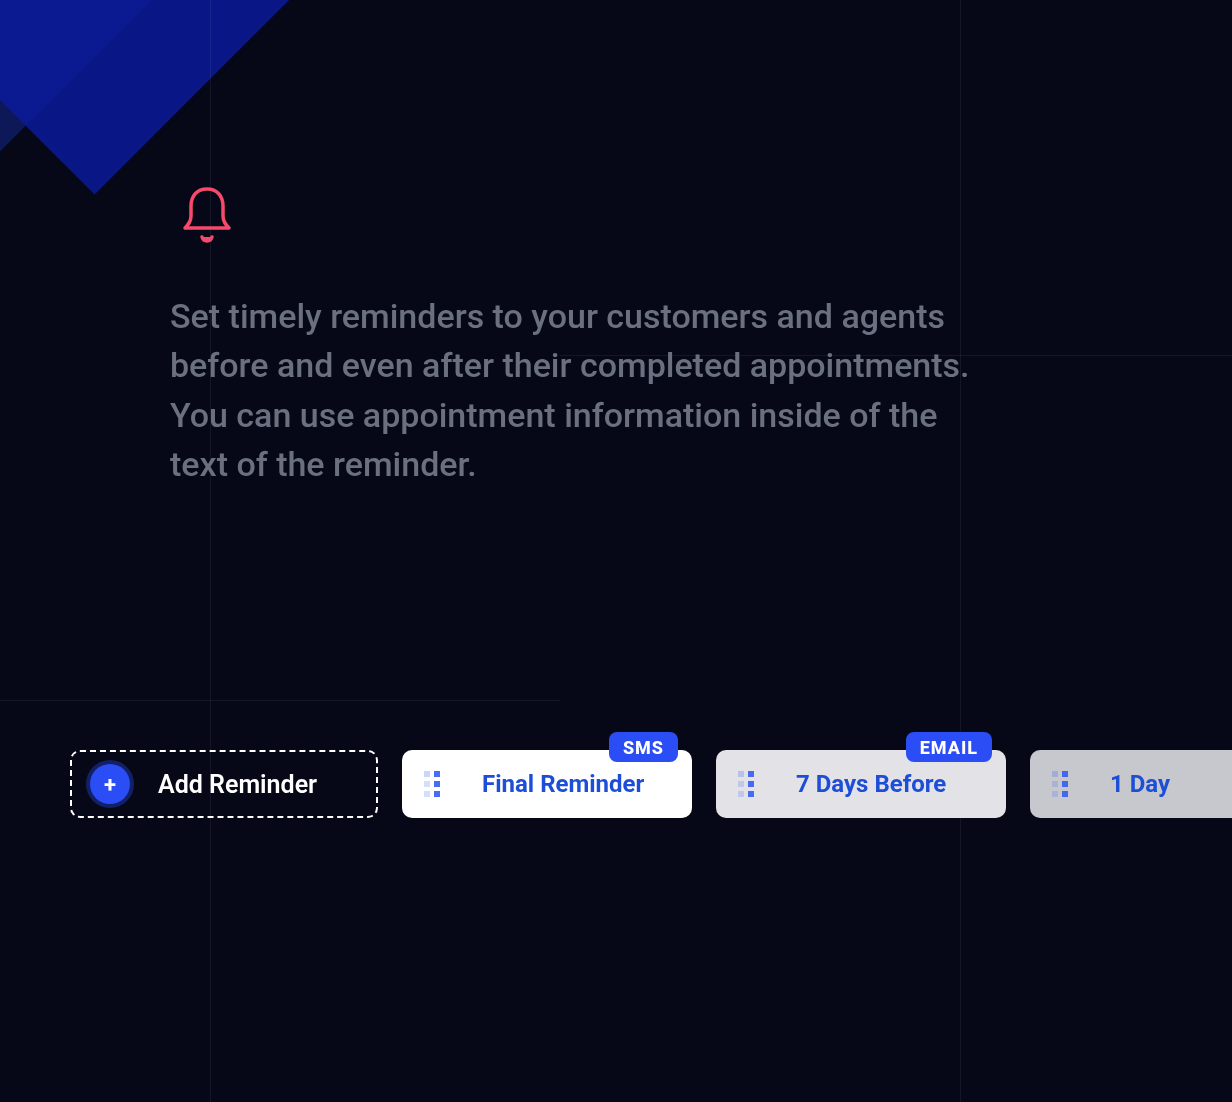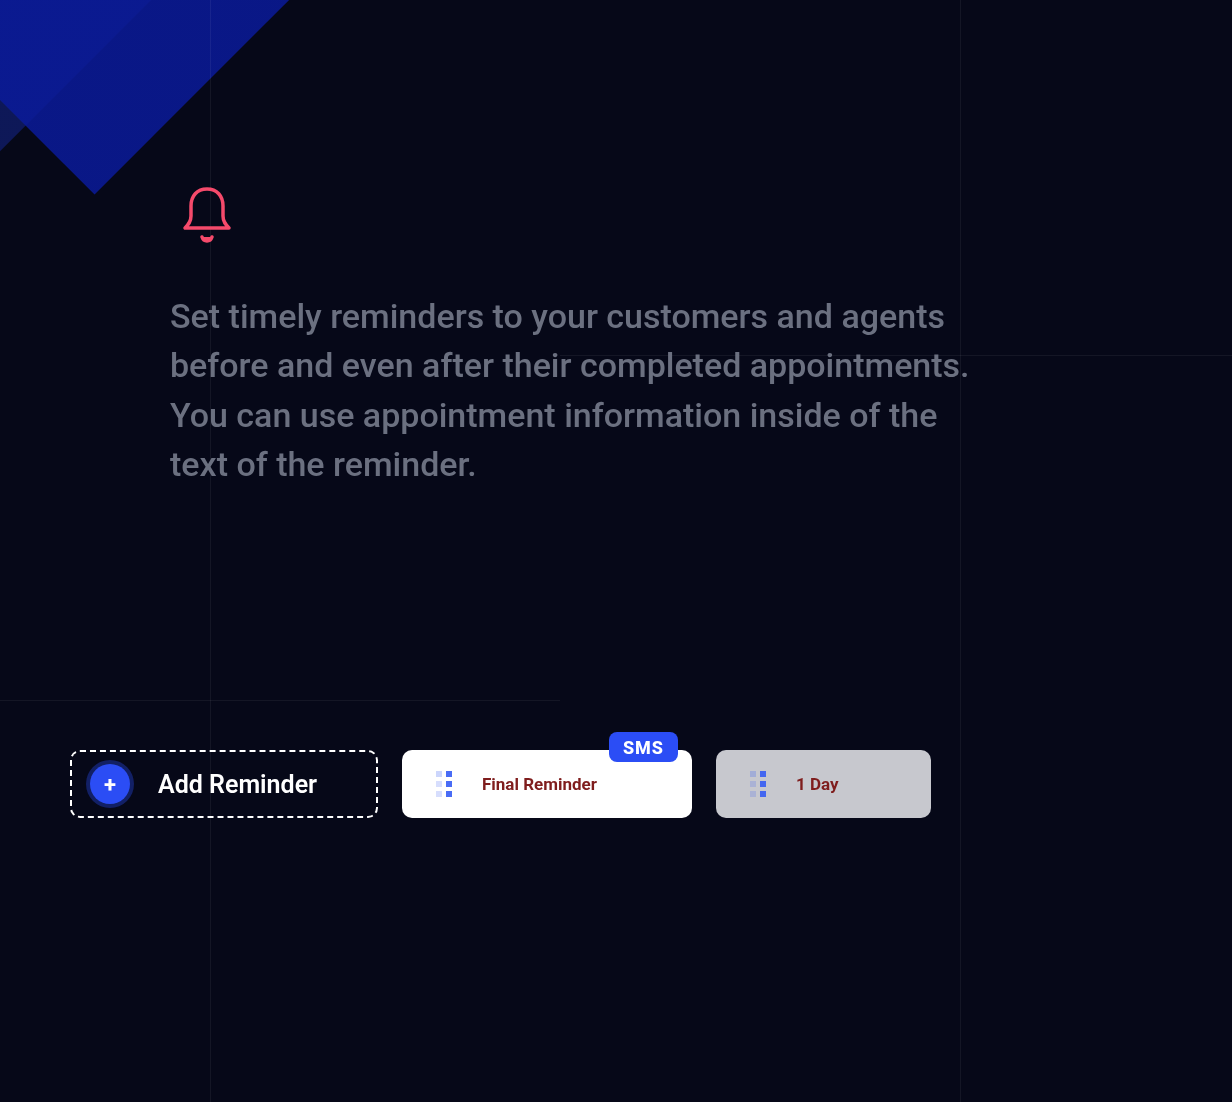--- a/index.html
+++ b/index.html
@@ -149,8 +149,8 @@
 
   .reminder-card {
     width: 290px;
-    gap: 30px;
-    padding-left: 34px;
+    gap: 42px;
+    padding-left: 22px;
   }
   .reminder-card.light1 { background: #ffffff; }
   .reminder-card.light2 { background: #e3e3e7; }

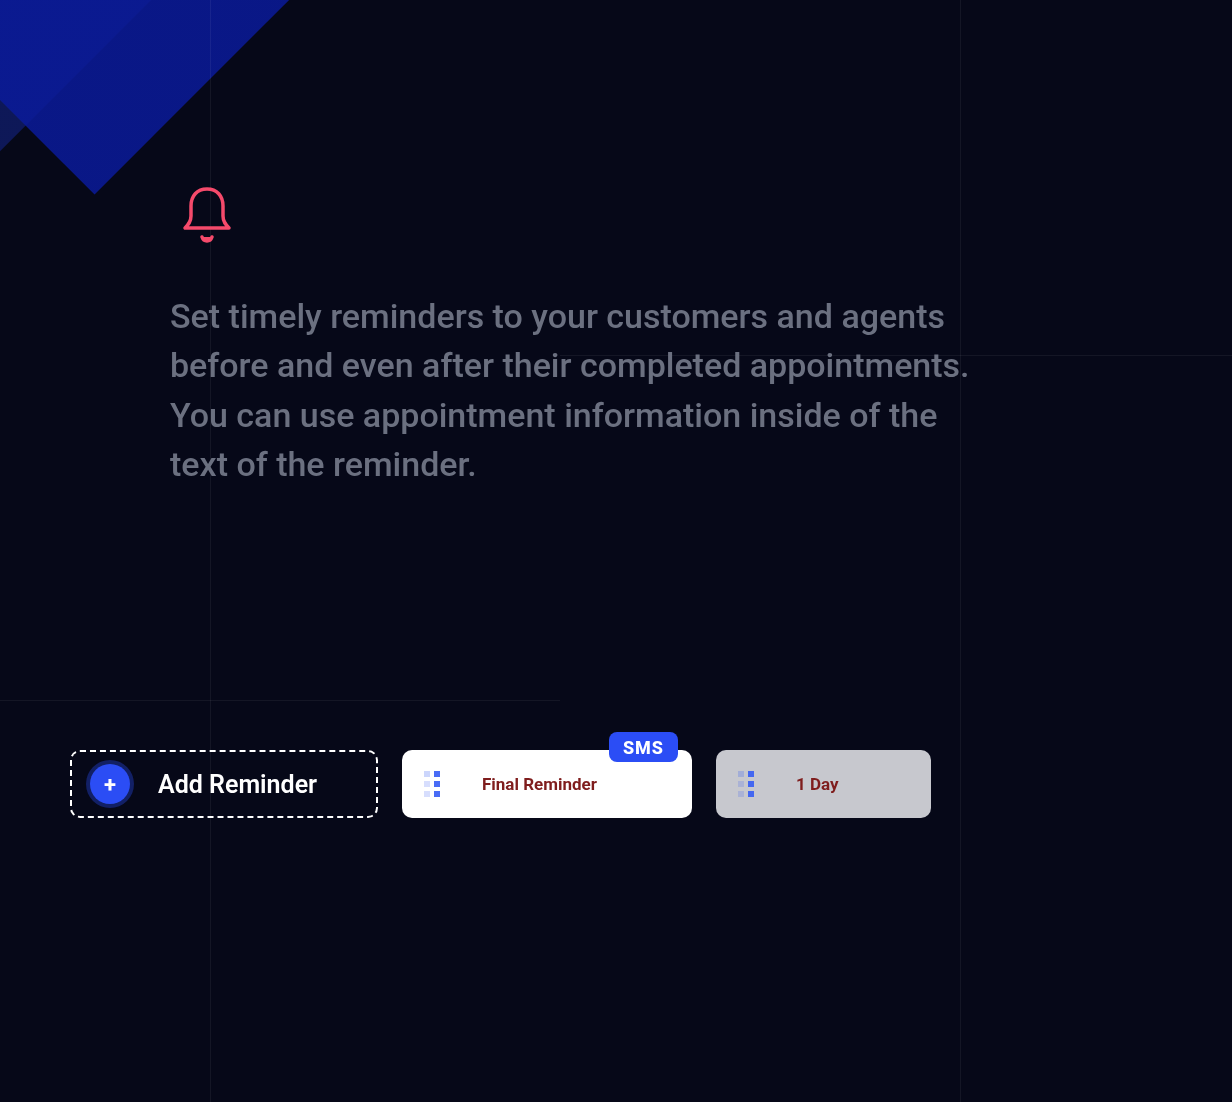--- a/index.html
+++ b/index.html
@@ -245,6 +245,18 @@
     <span class="label">Final Reminder</span>
   </div>
 
+  <div class="card reminder-card light2">
+    <div class="badge">EMAIL</div>
+    <div class="drag-handle">
+      <span></span>
+        <span></span>
+        <span></span>
+        <span></span>
+        <span></span>
+        <span></span>
+    </div>
+    <span class="label">7 Days Before</span>
+  </div>
 
   <div class="card reminder-card light3">
     <div class="drag-handle">

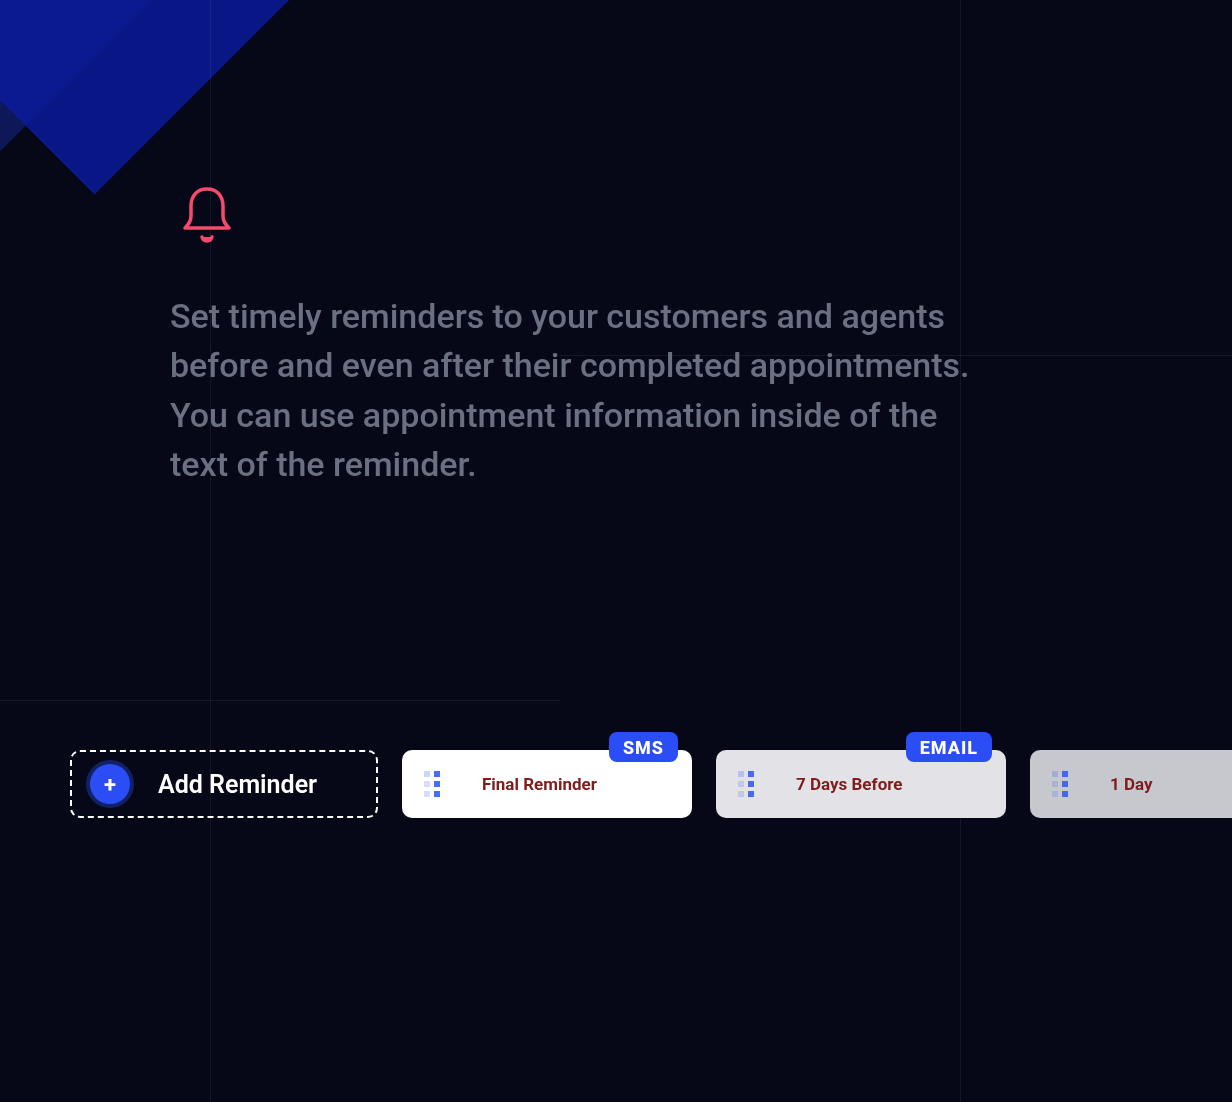--- a/index.html
+++ b/index.html
@@ -180,8 +180,8 @@
   .drag-handle span:nth-child(6){opacity:0.9;}
 
   .reminder-card .label {
-    color: #7f1d1d;
-    font-size: 17px;
+    color: #1d4ed8;
+    font-size: 24px;
     font-weight: 700;
     white-space: nowrap;
   }

